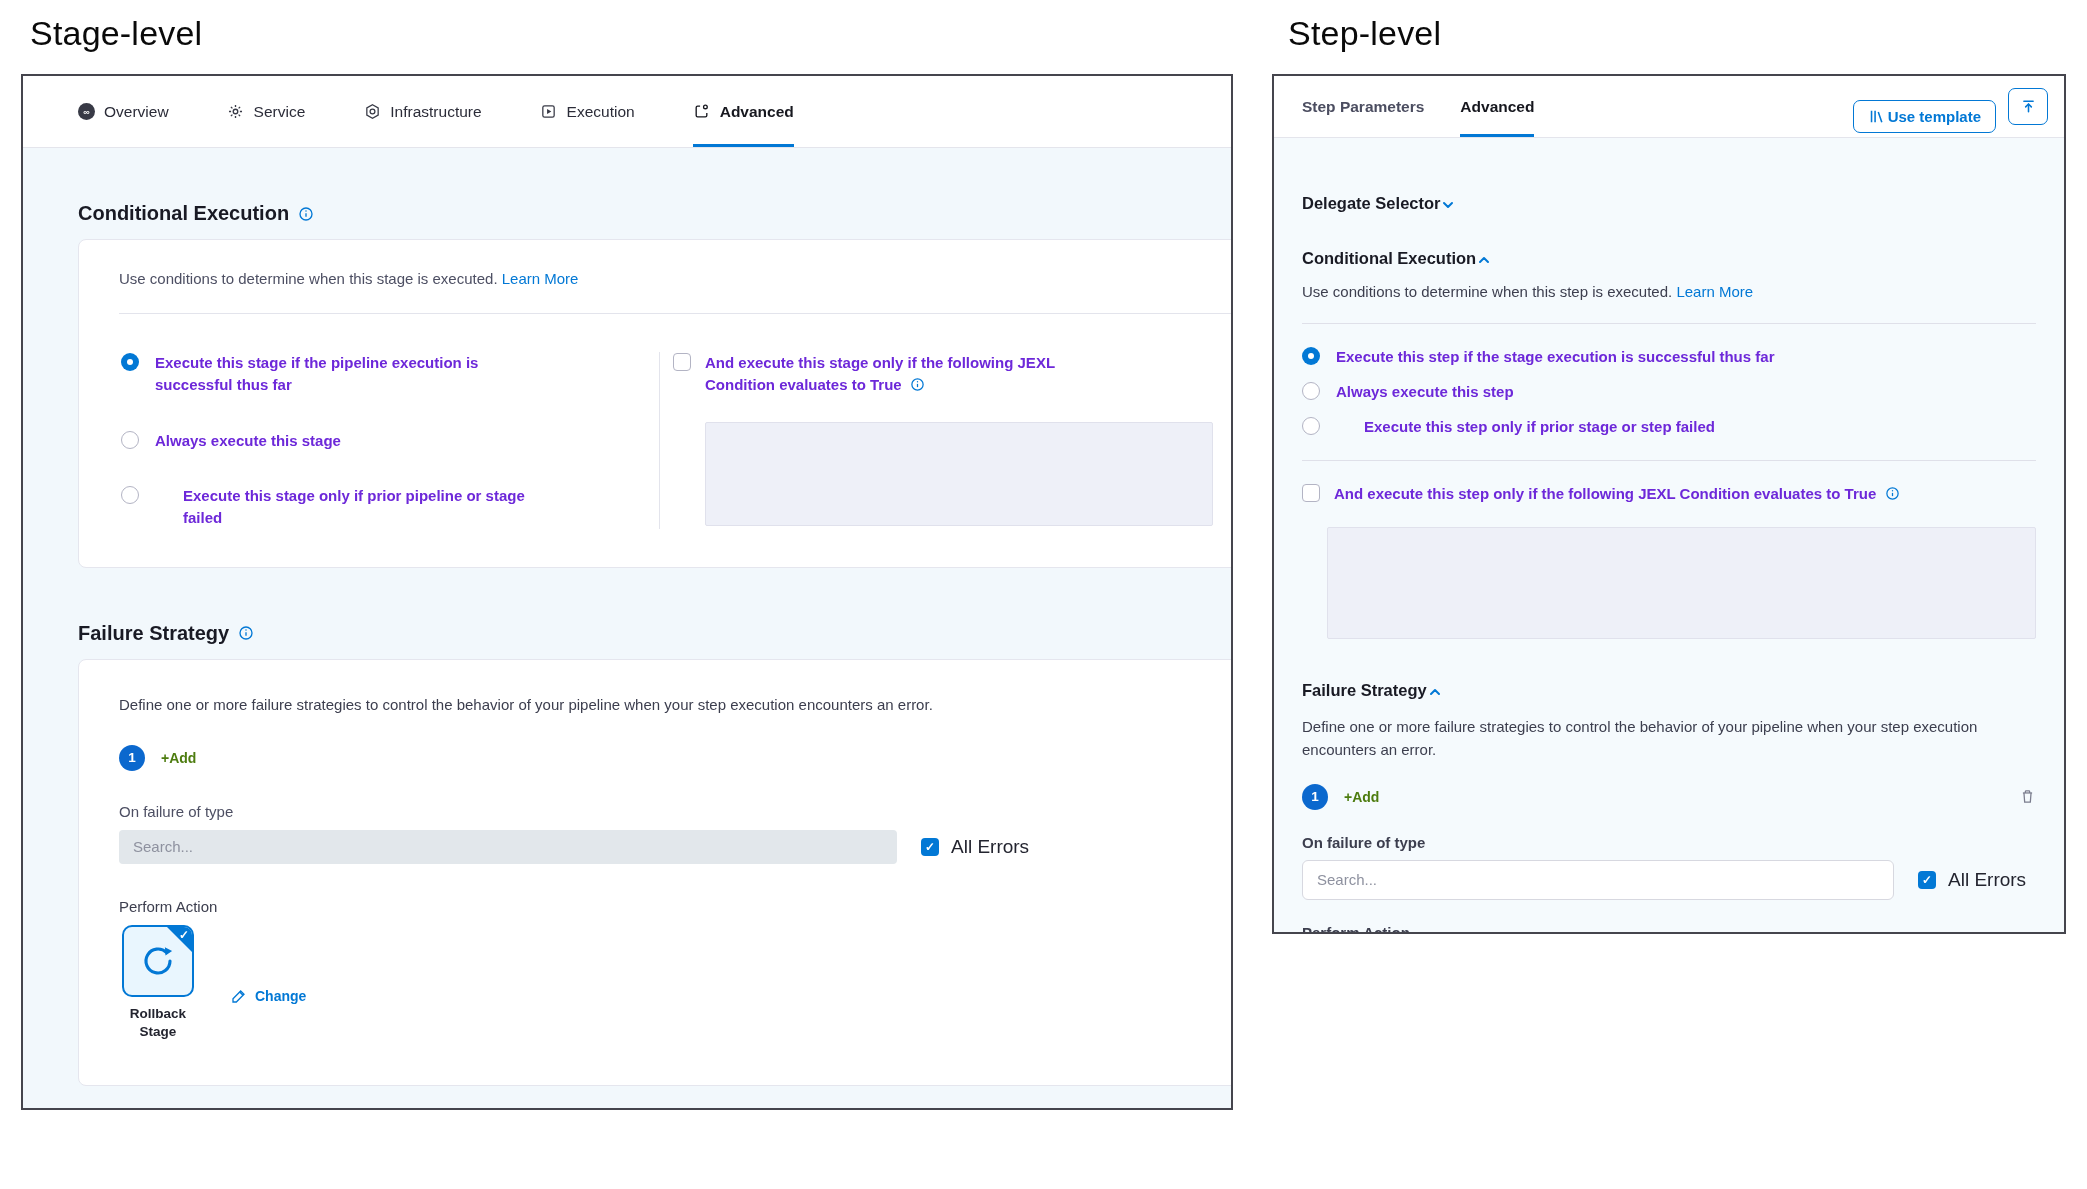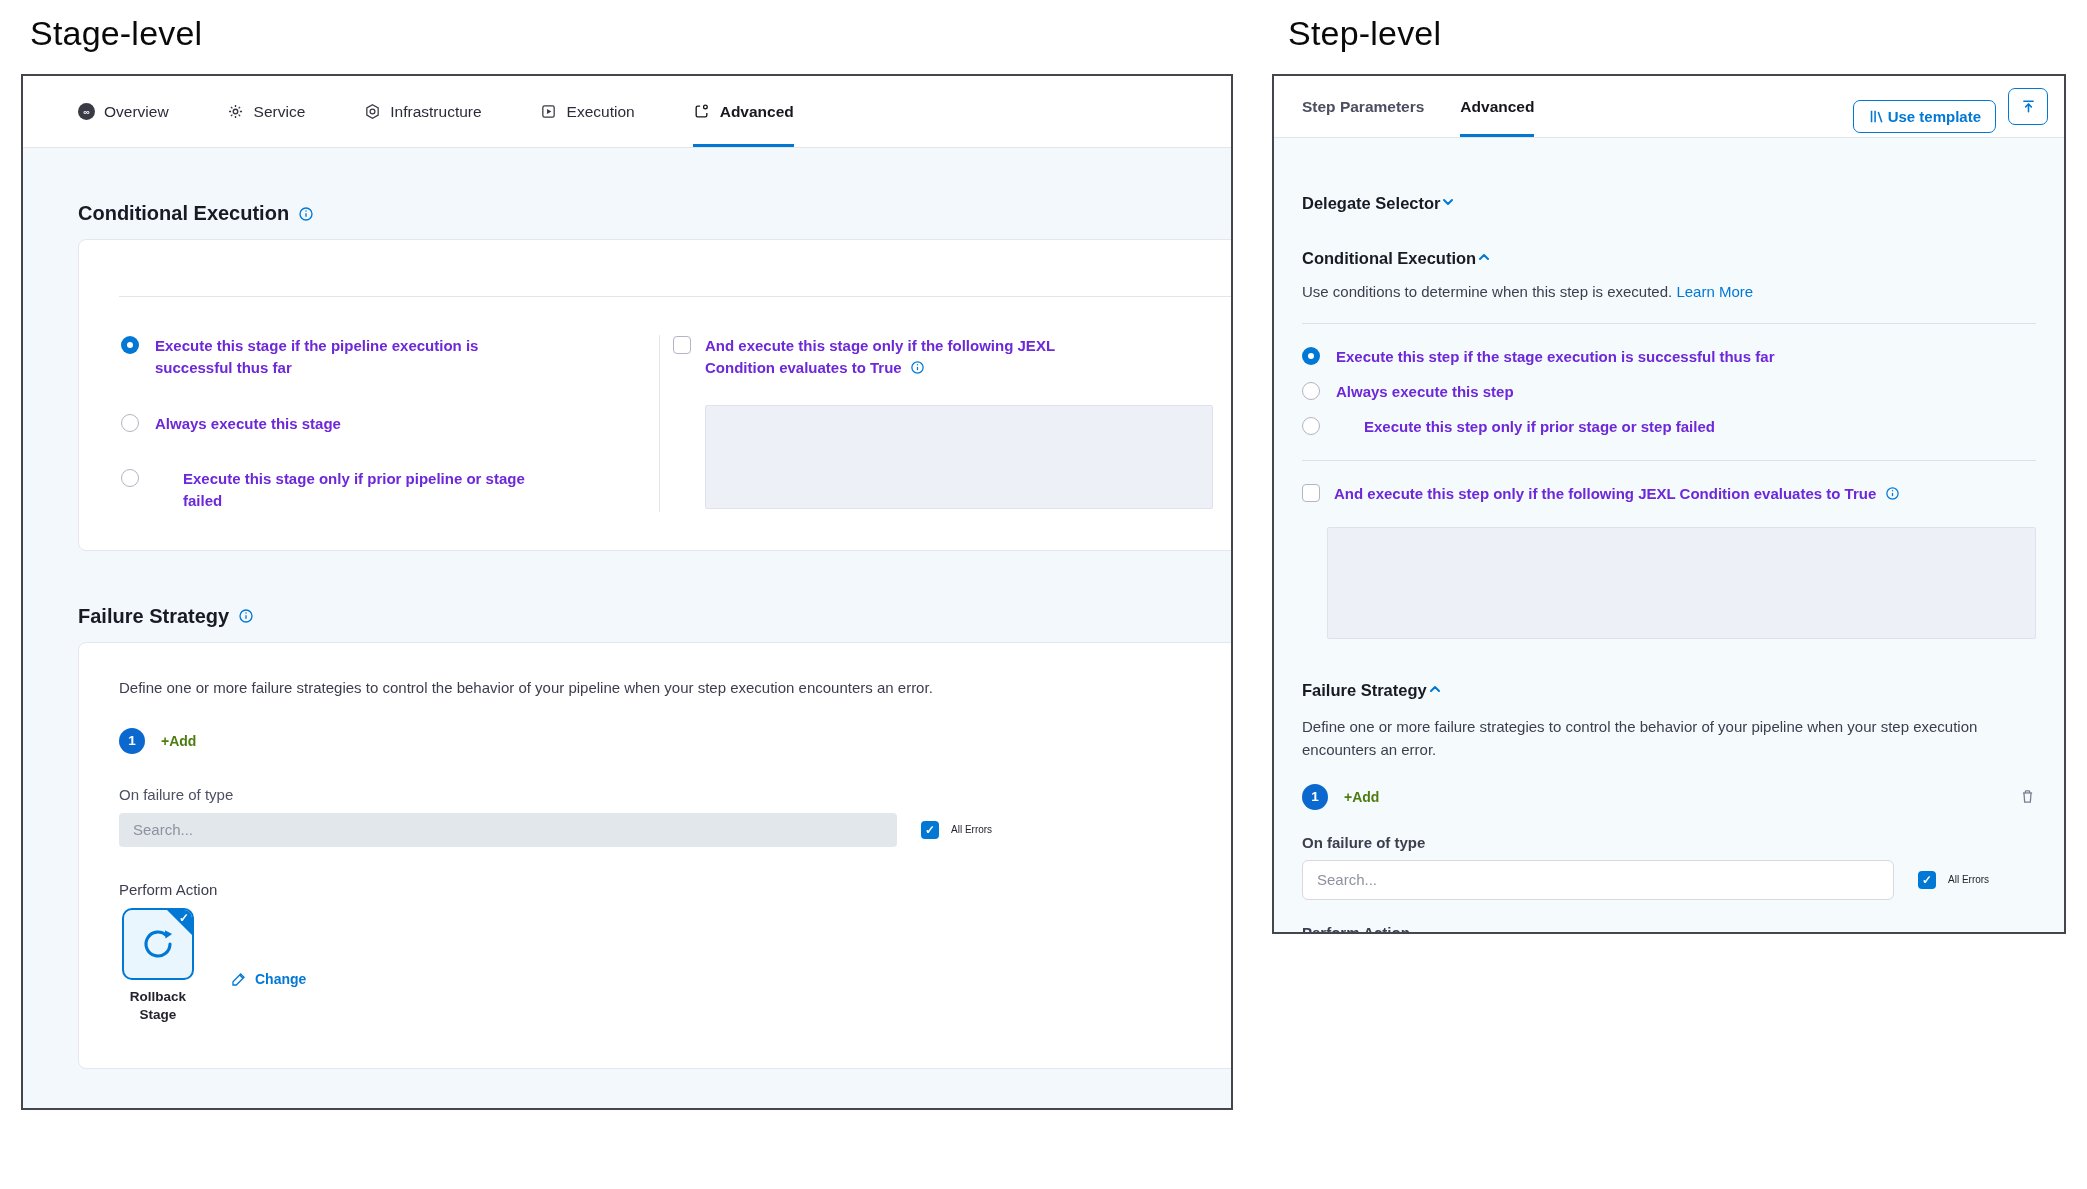--- a/index.html
+++ b/index.html
@@ -81,7 +81,7 @@
   .sq-btn { align-self:center; margin-left:12px; width:40px; height:37px; border:1.5px solid #0278d5; border-radius:7px; background:#fff; display:flex; align-items:center; justify-content:center; cursor:pointer; }
 
   .step-content { height:calc(100% - 62px); background:#f5fafd; padding:56px 28px 0; }
-  .collapse-row { display:flex; align-items:flex-start; font-size:16.5px; font-weight:700; color:#191a24; cursor:pointer; }
+  .collapse-row { display:flex; align-items:flex-end; font-size:16.5px; font-weight:700; color:#191a24; cursor:pointer; }
   .mt36 { margin-top:36px; }
   .step-desc { margin-top:15px; font-size:15px; color:#3c3e4e; }
   .sdiv { border-top:1px solid #dfe0e9; margin-top:23px; }

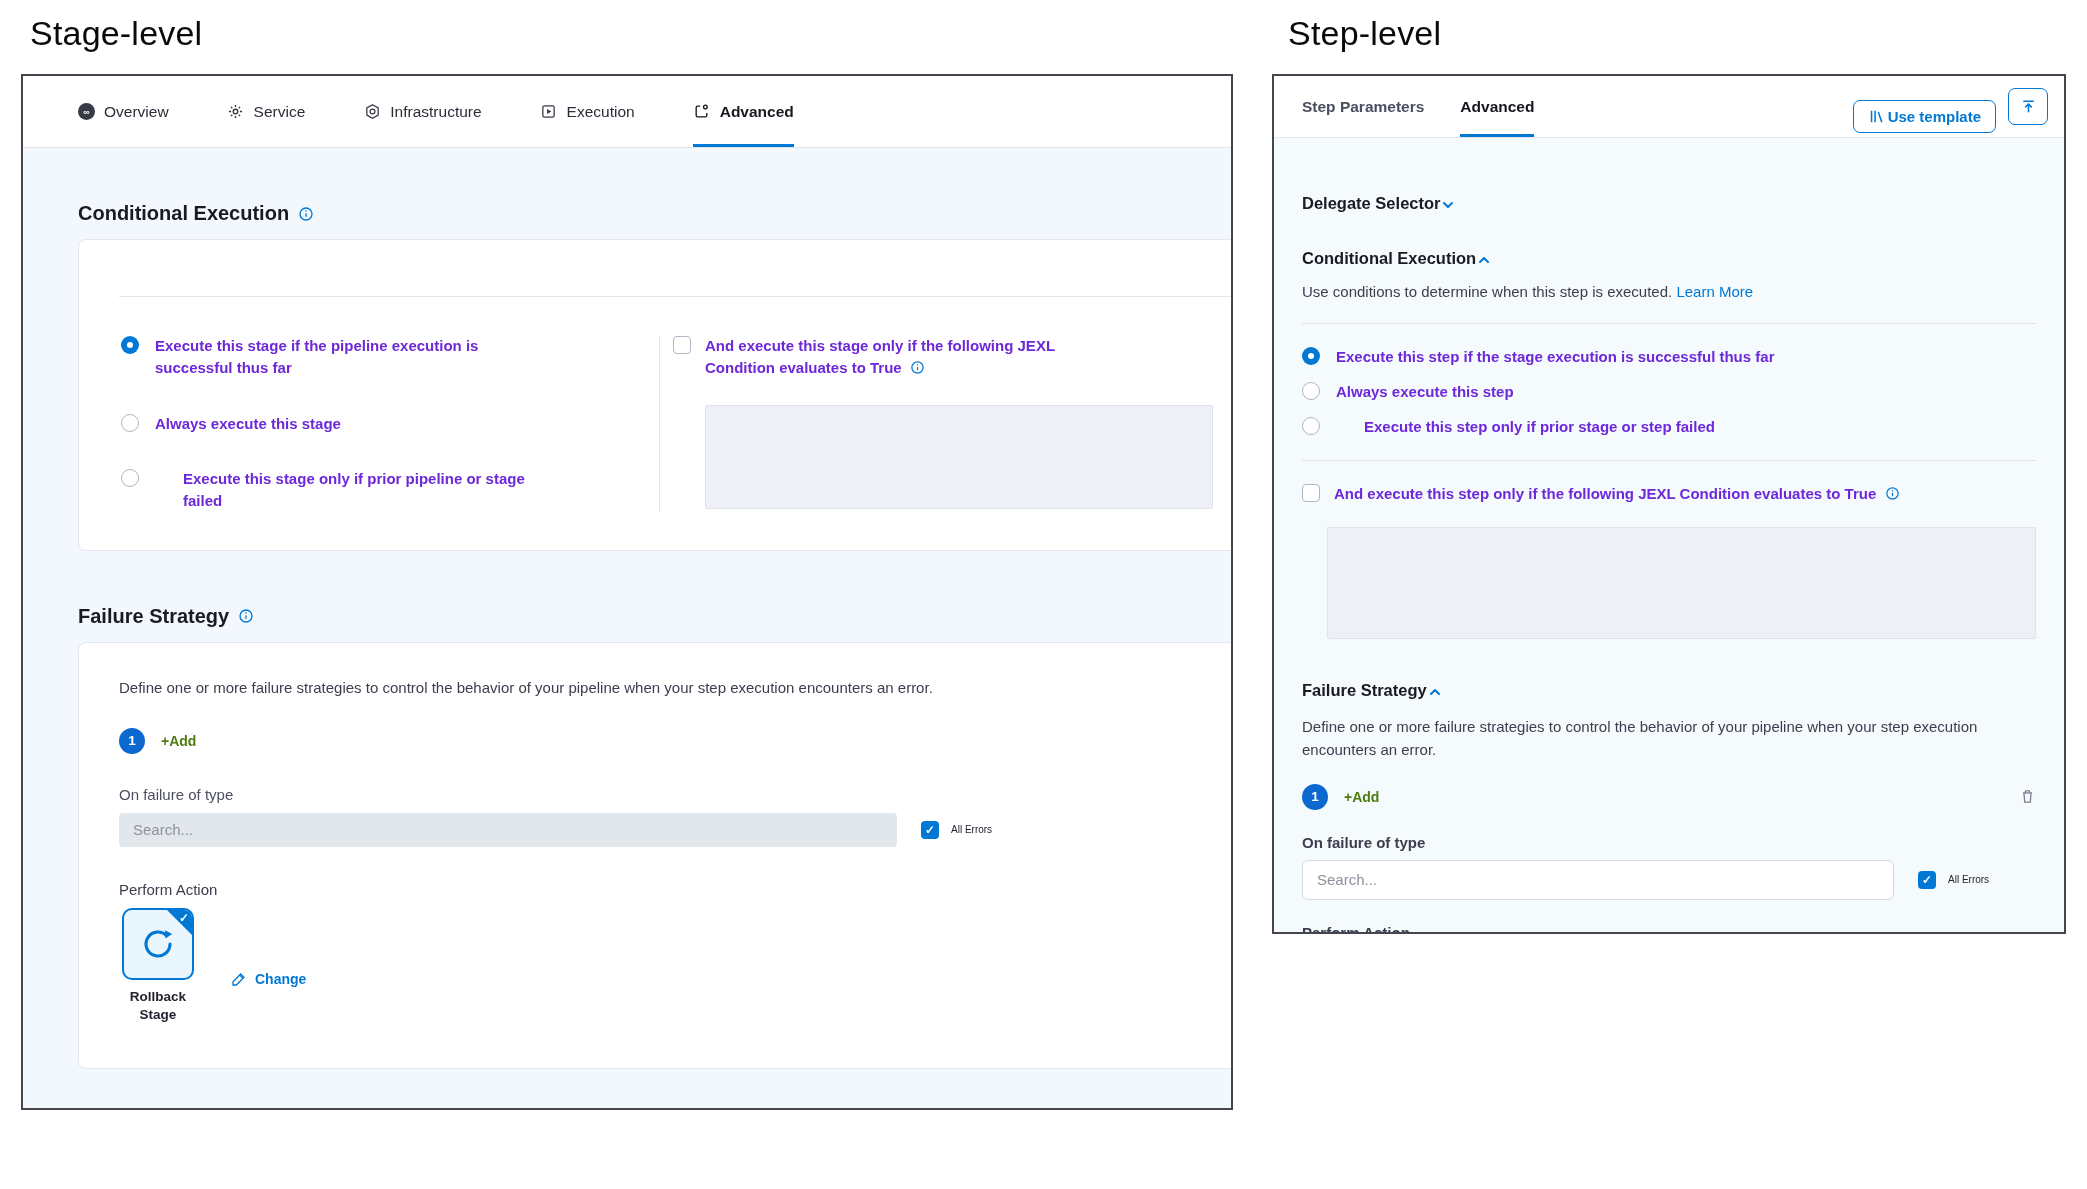--- a/index.html
+++ b/index.html
@@ -166,6 +166,10 @@
       </div>
 
       <div class="card cond-card">
+        <div class="desc-row">
+          <span>Use conditions to determine when this stage is executed.</span>
+          <a class="link">Learn More</a>
+        </div>
         <div class="hdiv"></div>
 
         <div class="cond-cols">

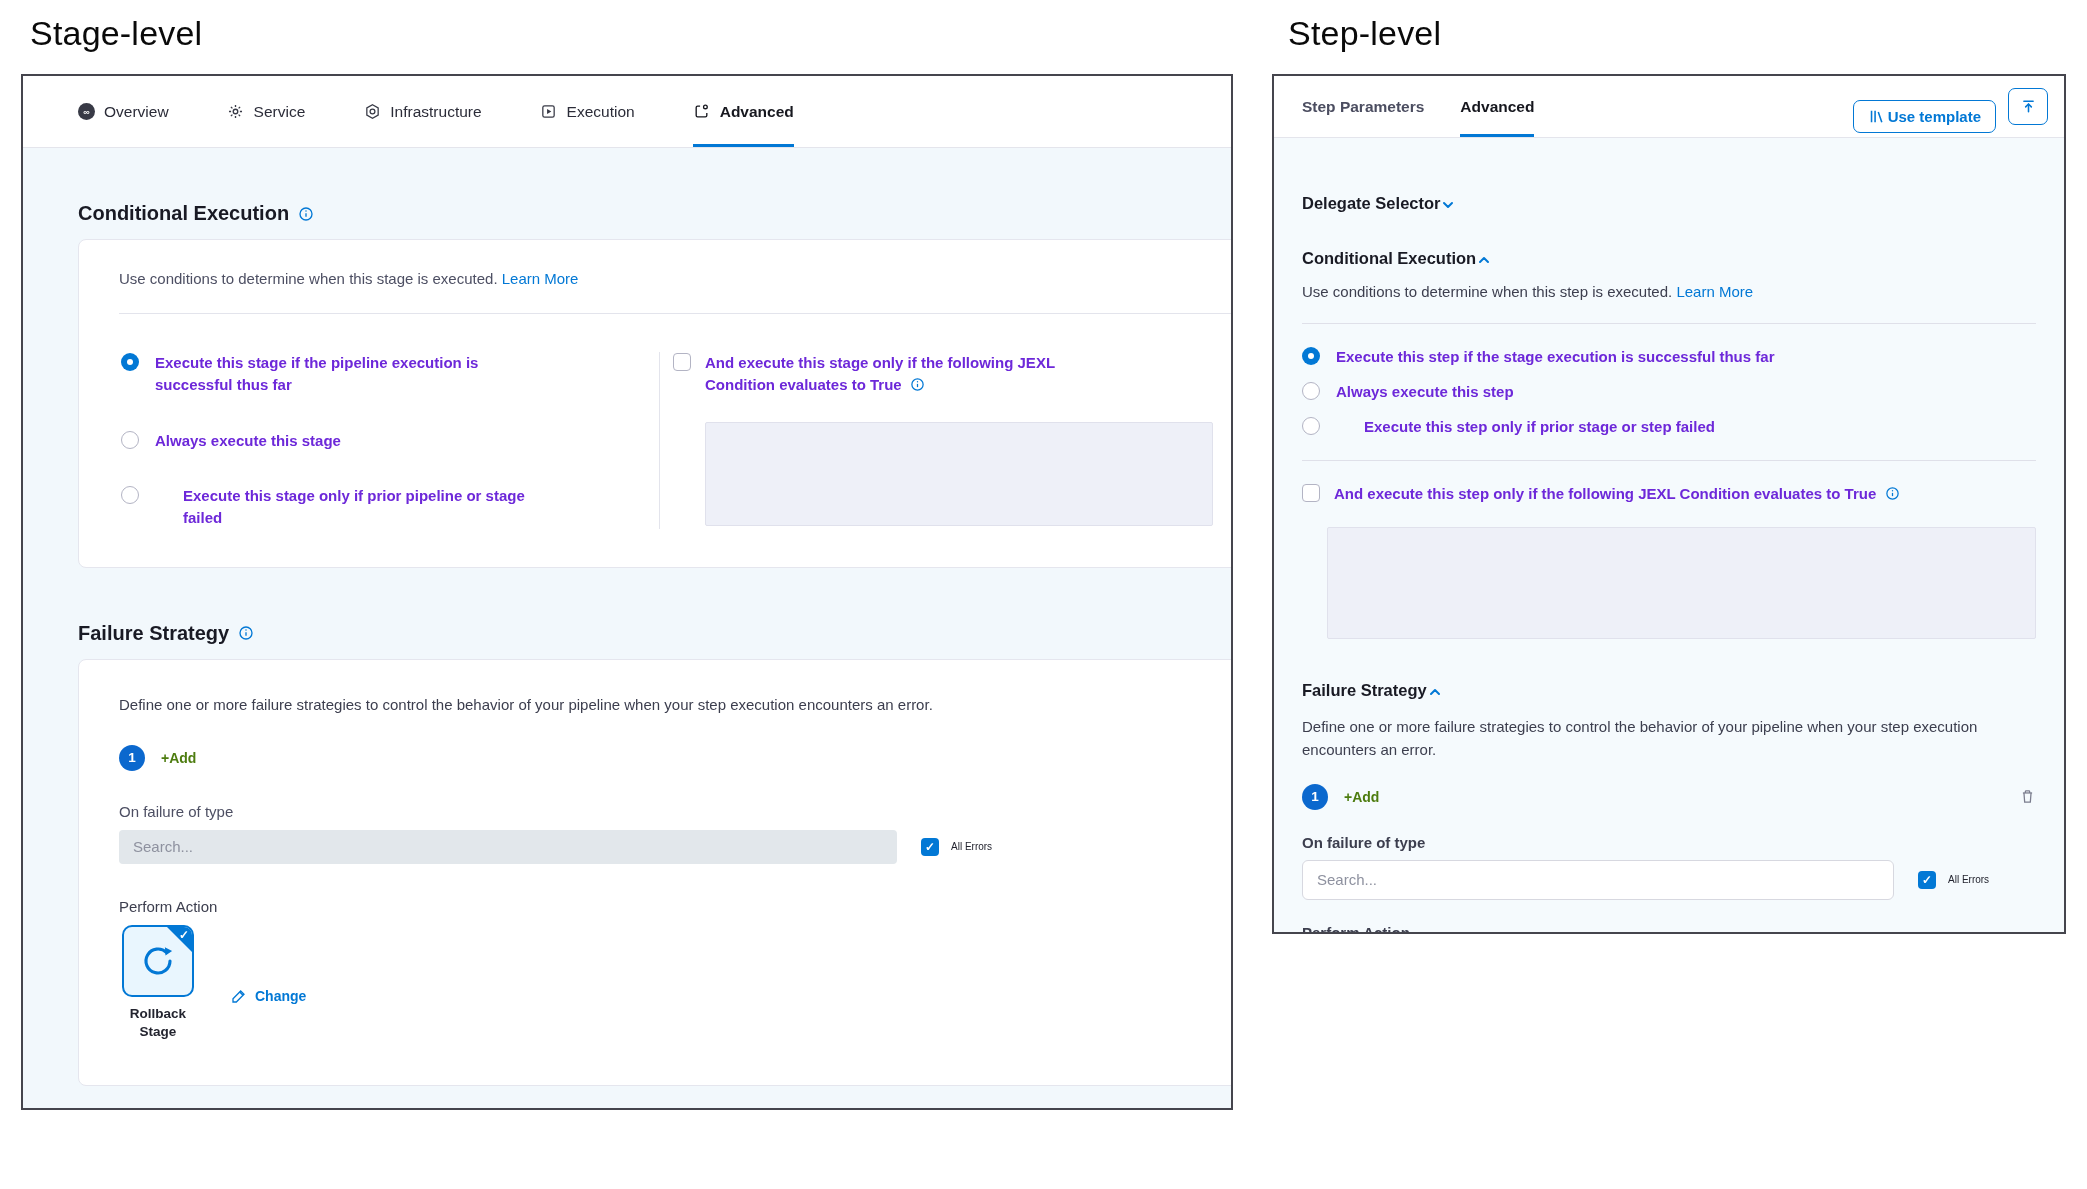--- a/index.html
+++ b/index.html
@@ -62,7 +62,7 @@
   .input-row { display:flex; align-items:center; gap:24px; margin-top:10px; margin-left:12px; }
   .search-input { width:778px; height:34px; background:#e2e7eb; border:none; border-radius:4px; padding:0 14px; font-size:15px; font-family:"Liberation Sans",sans-serif; color:#3c3e4e; outline:none; }
   .search-input::placeholder { color:#8e919f; }
-  .cb-label { font-size:10px; color:#23242f; }
+  .cb-label { font-size:19px; color:#23242f; }
 
   .tile-row { display:flex; gap:34px; margin-top:10px; margin-left:12px; }
   .tile-wrap { width:78px; text-align:center; }

